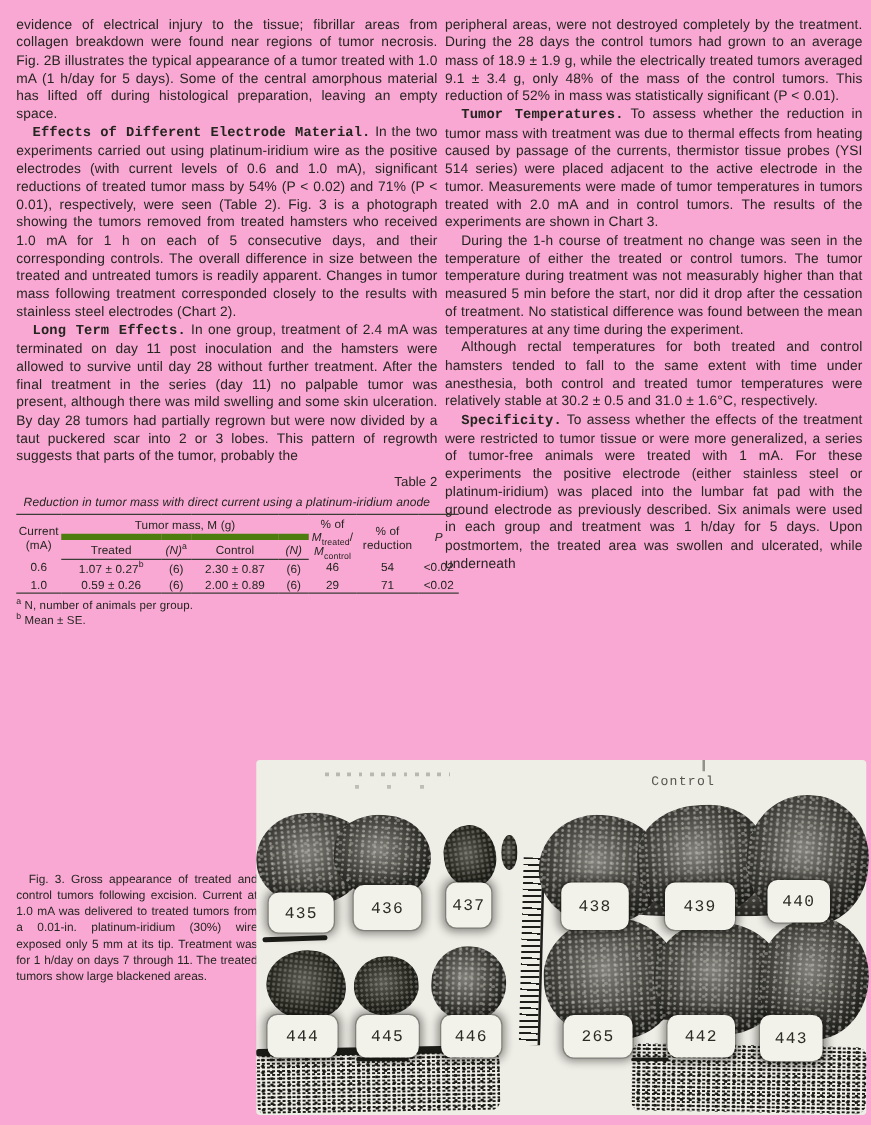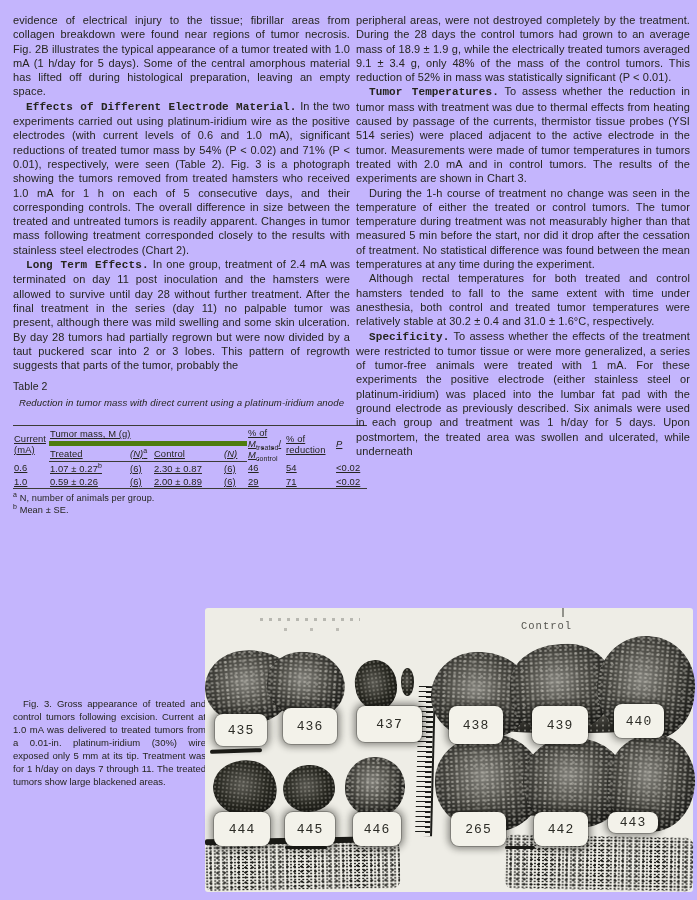--- a/index.html
+++ b/index.html
@@ -5,7 +5,7 @@
   html,body{margin:0;padding:0;background:#9a9a96;}
   .page{
     position:relative;width:697px;height:900px;margin:0 auto;
-    background:#c4b5fd;overflow:hidden;
+    background:#f9a8d4;overflow:hidden;
     font-family:"Liberation Sans", sans-serif;color:#25251f;
     -webkit-font-smoothing:antialiased;
   }

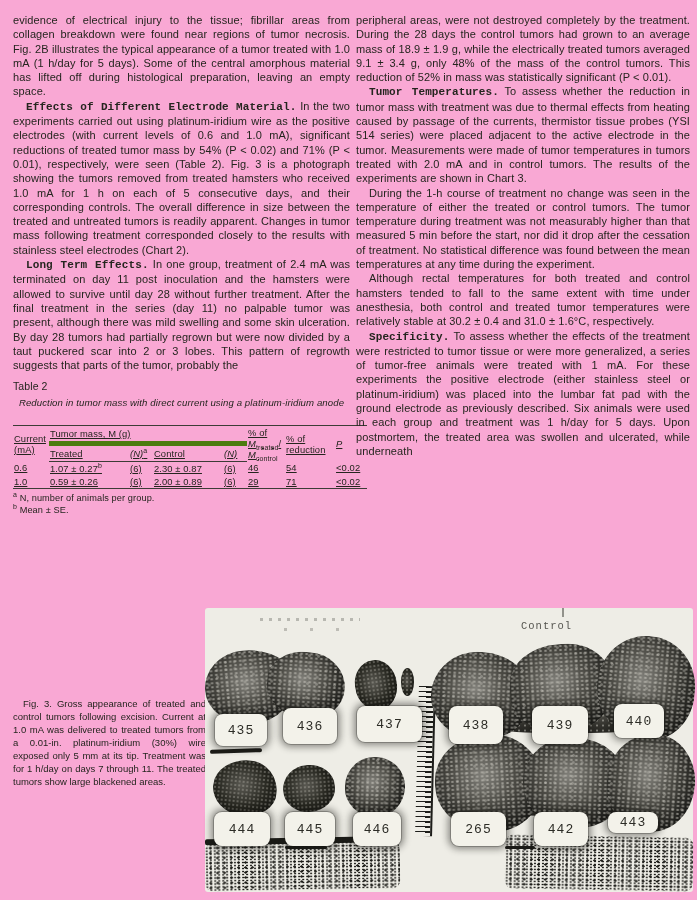--- a/index.html
+++ b/index.html
@@ -151,7 +151,7 @@
     <p><span>peripheral areas, were not destroyed completely by the treatment. During the 28 days the control tumors had grown to an average mass of 18.9 ± 1.9 g, while the electrically treated tumors averaged 9.1 ± 3.4 g, only 48% of the mass of the control tumors. This reduction of 52% in mass was statistically significant (P &lt; 0.01).</span></p>
     <p class="indent"><span class="lead">Tumor Temperatures.</span><span> To assess whether the reduction in tumor mass with treatment was due to thermal effects from heating caused by passage of the currents, thermistor tissue probes (YSI 514 series) were placed adjacent to the active electrode in the tumor. Measurements were made of tumor temperatures in tumors treated with 2.0 mA and in control tumors. The results of the experiments are shown in Chart 3.</span></p>
     <p class="indent"><span>During the 1-h course of treatment no change was seen in the temperature of either the treated or control tumors. The tumor temperature during treatment was not measurably higher than that measured 5 min before the start, nor did it drop after the cessation of treatment. No statistical difference was found between the mean temperatures at any time during the experiment.</span></p>
-    <p class="indent"><span>Although rectal temperatures for both treated and control hamsters tended to fall to the same extent with time under anesthesia, both control and treated tumor temperatures were relatively stable at 30.2 ± 0.4 and 31.0 ± 1.6°C, respectively.</span></p>
+    <p class="indent"><span>Although rectal temperatures for both treated and control hamsters tended to fall to the same extent with time under anesthesia, both control and treated tumor temperatures were relatively stable at 30.2 ± 0.5 and 31.0 ± 1.6°C, respectively.</span></p>
     <p class="indent"><span class="lead">Specificity.</span><span> To assess whether the effects of the treatment were restricted to tumor tissue or were more generalized, a series of tumor-free animals were treated with 1 mA. For these experiments the positive electrode (either stainless steel or platinum-iridium) was placed into the lumbar fat pad with the ground electrode as previously described. Six animals were used in each group and treatment was 1 h/day for 5 days. Upon postmortem, the treated area was swollen and ulcerated, while underneath</span></p>
   </div>
 

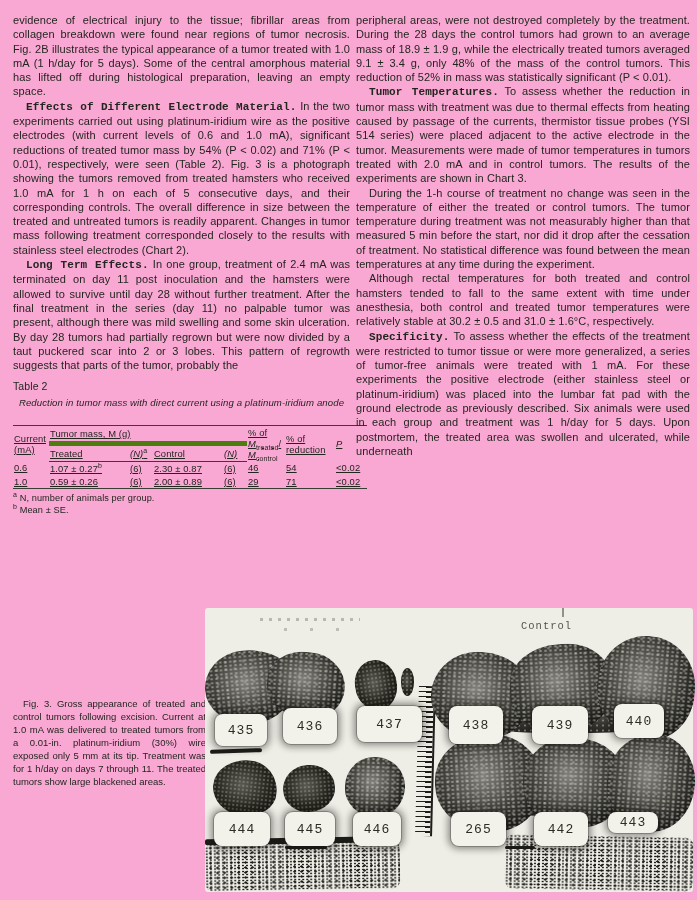--- a/index.html
+++ b/index.html
@@ -18,7 +18,7 @@
 
   
   .t2{margin-top:7px;}
-  .t2-title{text-align:left;font-size:10.5px;margin:0 0 2px 0;}
+  .t2-title{text-align:right;font-size:10.5px;margin:0 0 2px 0;}
   .t2-sub{text-align:center;font-style:italic;font-size:9.6px;margin:0 0 15px 0;}
   table.t2-table{width:100%;border-collapse:collapse;font-size:9.4px;table-layout:fixed;
     border-top:1.4px solid #3c3c36;border-bottom:1.6px solid #3c3c36;}

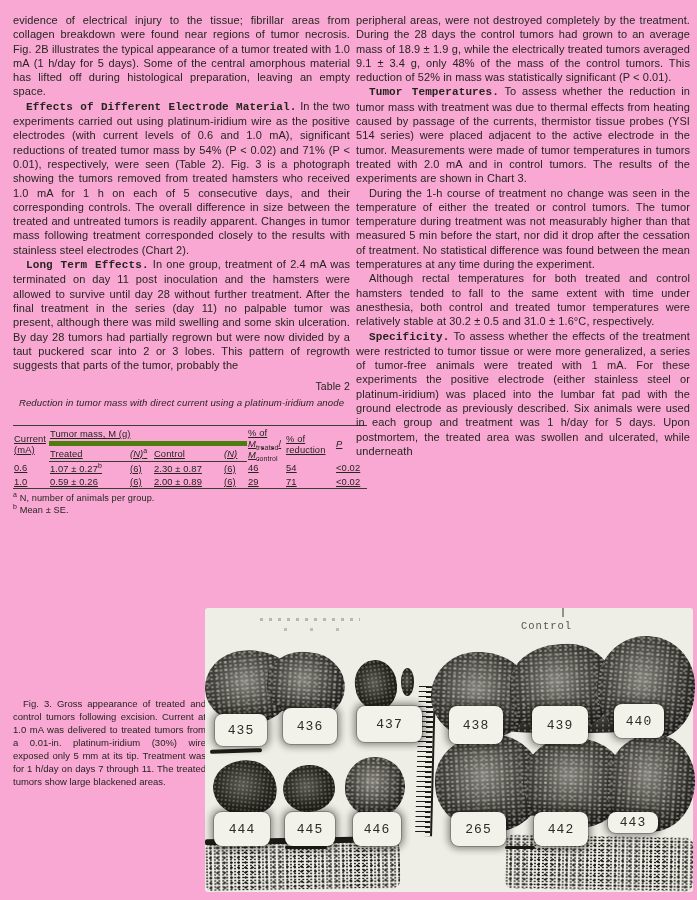--- a/index.html
+++ b/index.html
@@ -19,7 +19,7 @@
   
   .t2{margin-top:7px;}
   .t2-title{text-align:right;font-size:10.5px;margin:0 0 2px 0;}
-  .t2-sub{text-align:center;font-style:italic;font-size:9.6px;margin:0 0 15px 0;}
+  .t2-sub{text-align:center;font-style:italic;font-size:9.6px;margin:0 0 1px 0;}
   table.t2-table{width:100%;border-collapse:collapse;font-size:9.4px;table-layout:fixed;
     border-top:1.4px solid #3c3c36;border-bottom:1.6px solid #3c3c36;}
   table.t2-table th, table.t2-table td{font-weight:normal;padding:1px 1px;text-align:left;line-height:11px;text-decoration:underline;}

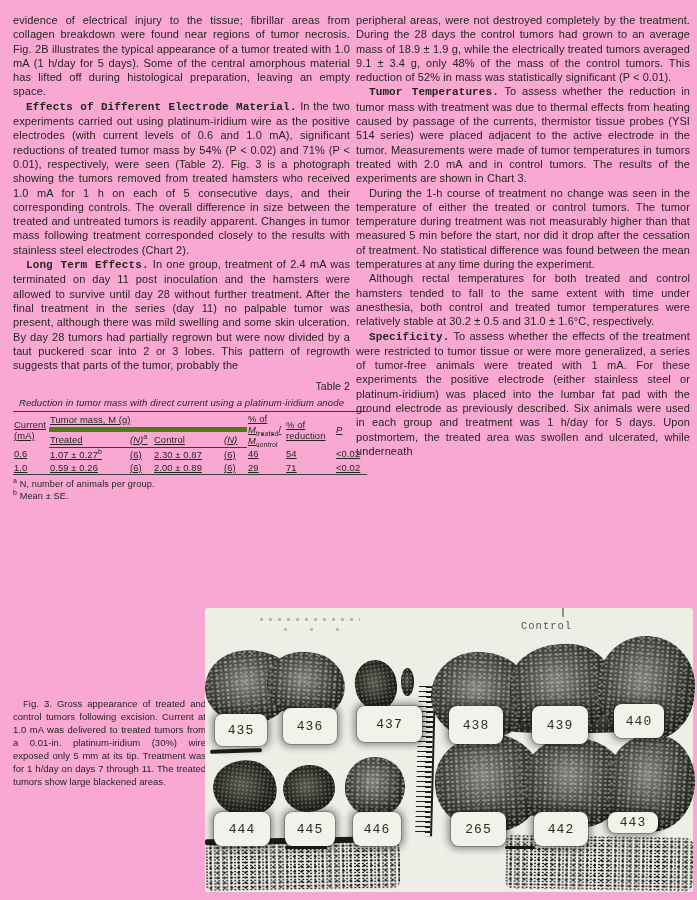--- a/index.html
+++ b/index.html
@@ -22,7 +22,7 @@
   .t2-sub{text-align:center;font-style:italic;font-size:9.6px;margin:0 0 1px 0;}
   table.t2-table{width:100%;border-collapse:collapse;font-size:9.4px;table-layout:fixed;
     border-top:1.4px solid #3c3c36;border-bottom:1.6px solid #3c3c36;}
-  table.t2-table th, table.t2-table td{font-weight:normal;padding:1px 1px;text-align:left;line-height:11px;text-decoration:underline;}
+  table.t2-table th, table.t2-table td{font-weight:normal;padding:1px 1px;text-align:center;line-height:11px;}
   th.grp{border-bottom:5px solid #4d7c0f;}
   tr.hdr2 th{border-bottom:1px solid #3c3c36;}
   td.first-row{padding-top:3px;}

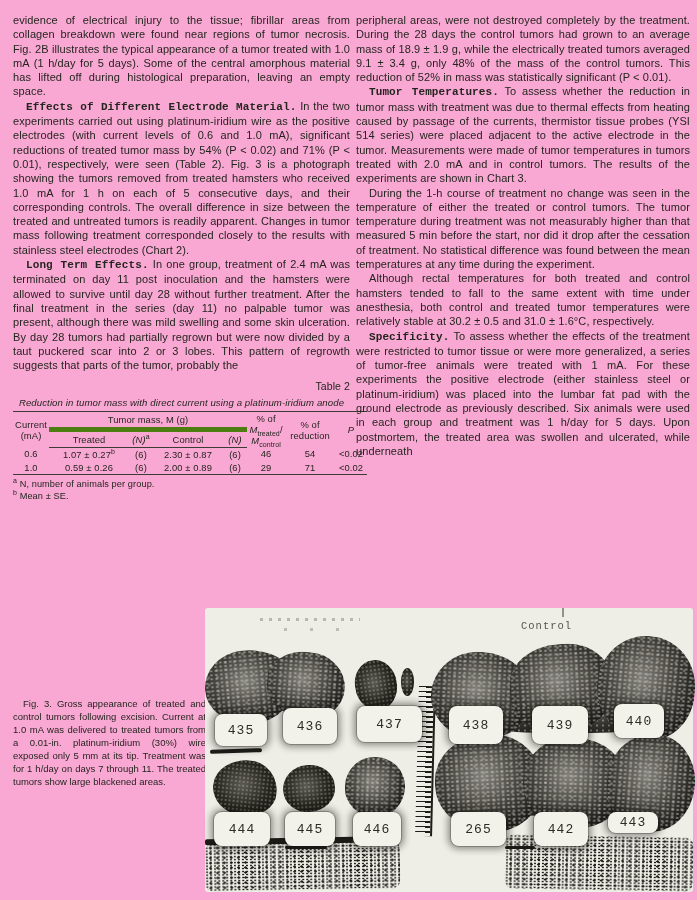--- a/index.html
+++ b/index.html
@@ -176,7 +176,7 @@
 
     <div class="tag" style="left:10px;top:106px;width:52px;height:32px;">435</div>
     <div class="tag" style="left:78px;top:100px;width:54px;height:36px;">436</div>
-    <div class="tag" style="left:152px;top:98px;width:65px;height:36px;">437</div>
+    <div class="tag" style="left:152px;top:98px;width:36px;height:36px;">437</div>
     <div class="tag" style="left:244px;top:98px;width:54px;height:38px;">438</div>
     <div class="tag" style="left:327px;top:98px;width:56px;height:38px;">439</div>
     <div class="tag" style="left:409px;top:96px;width:50px;height:34px;">440</div>

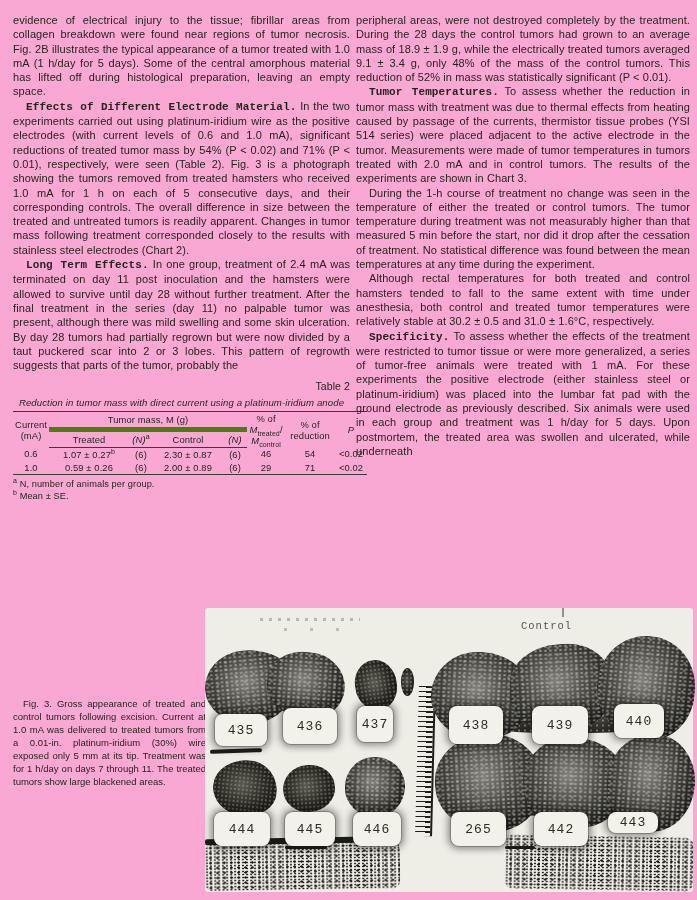--- a/index.html
+++ b/index.html
@@ -195,7 +195,7 @@
     <div class="tag" style="left:148px;top:204px;width:48px;height:34px;">446</div>
     <div class="tag" style="left:246px;top:204px;width:55px;height:34px;">265</div>
     <div class="tag" style="left:329px;top:204px;width:54px;height:34px;">442</div>
-    <div class="tag" style="left:403px;top:204px;width:50px;height:21px;">443</div>
+    <div class="tag" style="left:403px;top:204px;width:50px;height:37px;">443</div>
 
     <div class="darkbar" style="left:5px;top:141px;width:52px;height:4px;transform:rotate(-2deg);"></div>
     <div class="darkbar" style="left:0px;top:230px;width:150px;height:6px;transform:rotate(-1deg);"></div>

